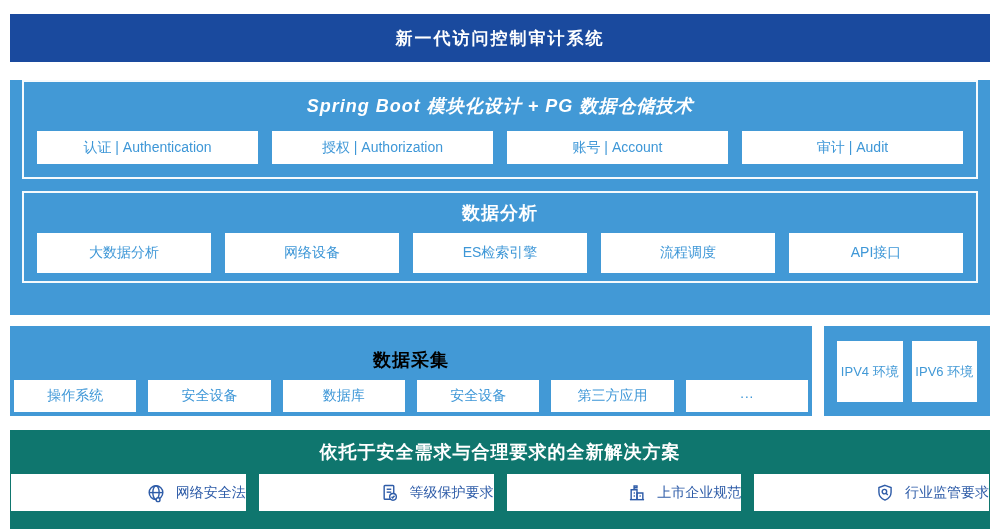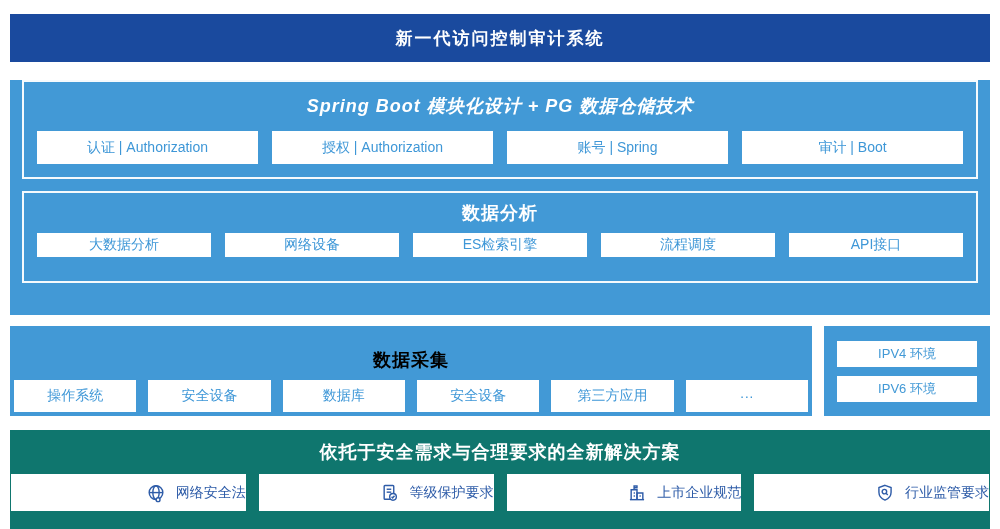--- a/index.html
+++ b/index.html
@@ -90,7 +90,7 @@
     <div class="sub-panel spring">
       <div class="panel-title">Spring Boot 模块化设计 + PG 数据仓储技术</div>
       <div class="module-row">
-        <div class="wbox">认证 | Authorization</div>
+        <div class="wbox">认证 | Authentication</div>
         <div class="wbox">授权 | Authorization</div>
         <div class="wbox">账号 | Spring</div>
         <div class="wbox">审计 | Boot</div>

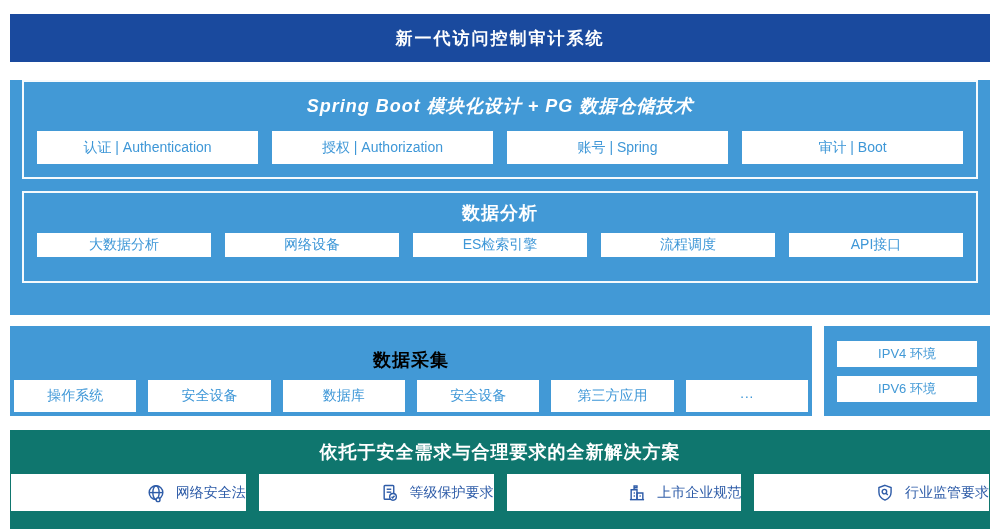--- a/index.html
+++ b/index.html
@@ -92,7 +92,7 @@
       <div class="module-row">
         <div class="wbox">认证 | Authentication</div>
         <div class="wbox">授权 | Authorization</div>
-        <div class="wbox">账号 | Spring</div>
+        <div class="wbox">账号 | Account</div>
         <div class="wbox">审计 | Boot</div>
       </div>
     </div>

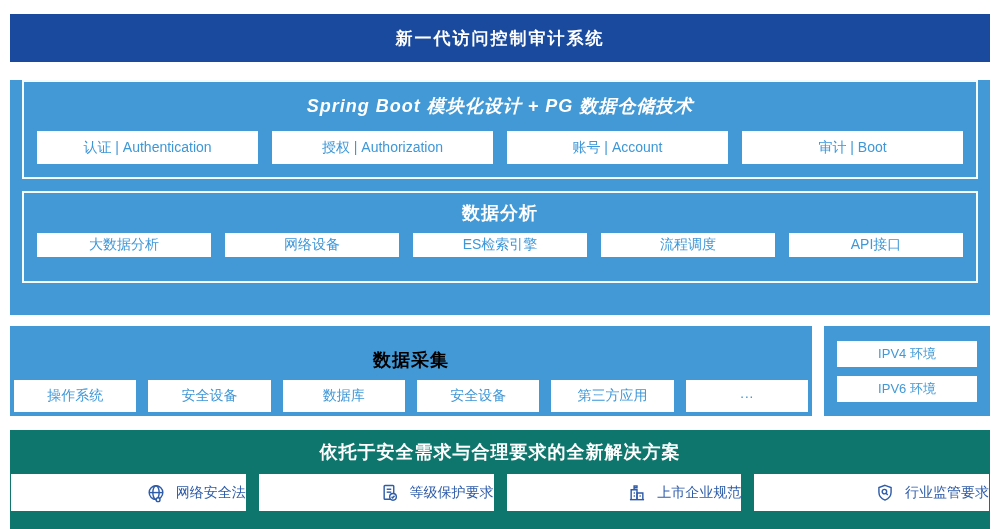--- a/index.html
+++ b/index.html
@@ -93,7 +93,7 @@
         <div class="wbox">认证 | Authentication</div>
         <div class="wbox">授权 | Authorization</div>
         <div class="wbox">账号 | Account</div>
-        <div class="wbox">审计 | Boot</div>
+        <div class="wbox">审计 | Audit</div>
       </div>
     </div>
 

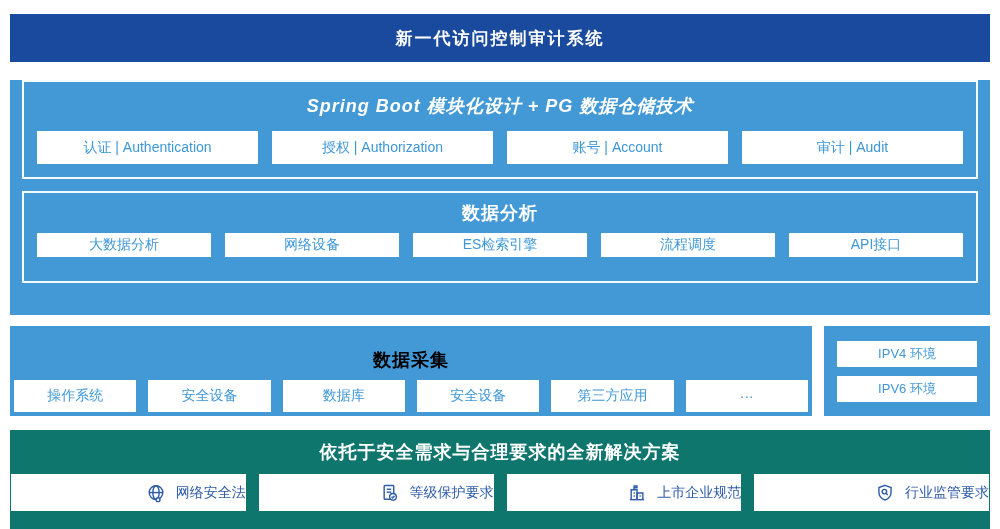--- a/index.html
+++ b/index.html
@@ -41,7 +41,7 @@
     display: flex; align-items: center; justify-content: center;
     color: #3e97d7; font-size: 14px; white-space: nowrap;
   }
-  .sub-panel.analysis .wbox { height: 24px; }
+  .sub-panel.analysis .wbox { height: 40px; }
 
   
   .mid-row { display: flex; gap: 12px; height: 90px; margin-bottom: 14px; }

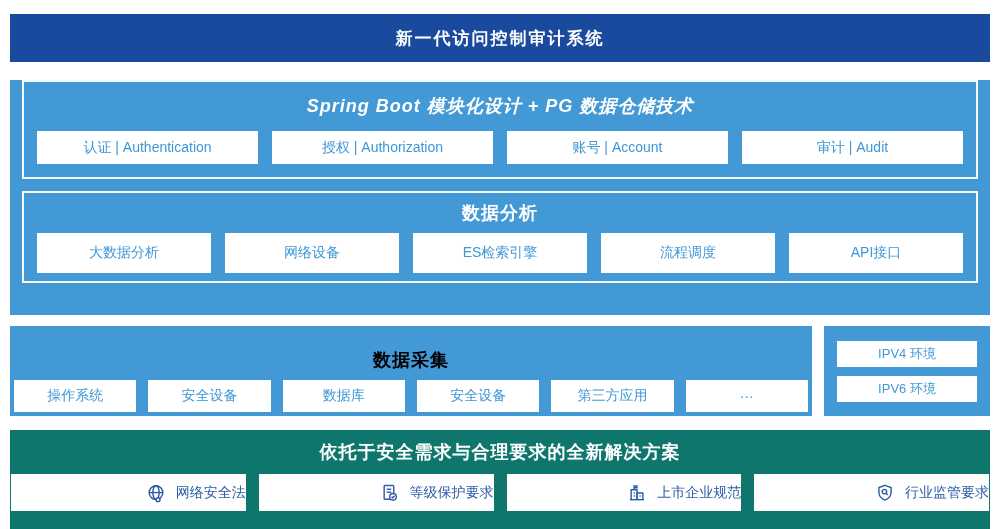--- a/index.html
+++ b/index.html
@@ -58,7 +58,7 @@
 
   .ip-panel {
     flex: 1; background: #4299d6; padding: 15px 13px 14px;
-    display: flex; flex-direction: column; gap: 9px;
+    display: flex; gap: 9px;
   }
   .ip-panel .wbox { height: auto; flex: 1; color: #4299d6; font-size: 13px; }
 

